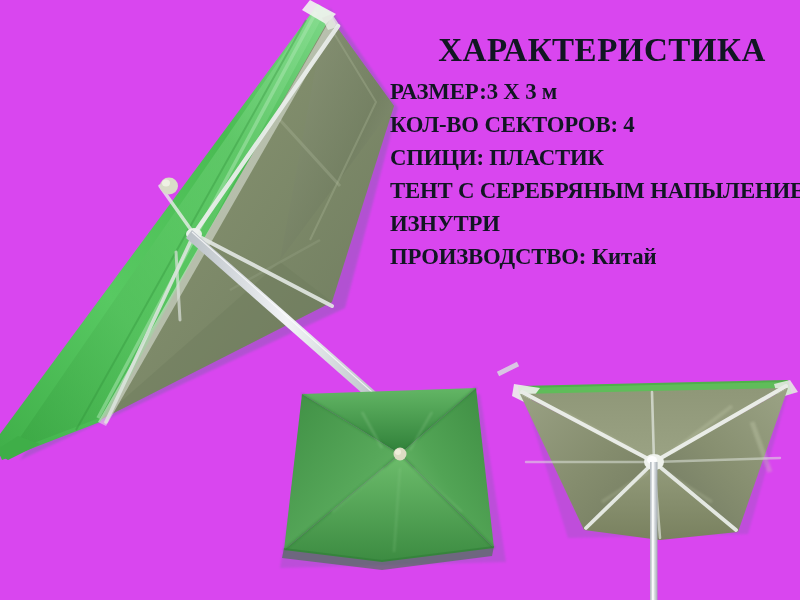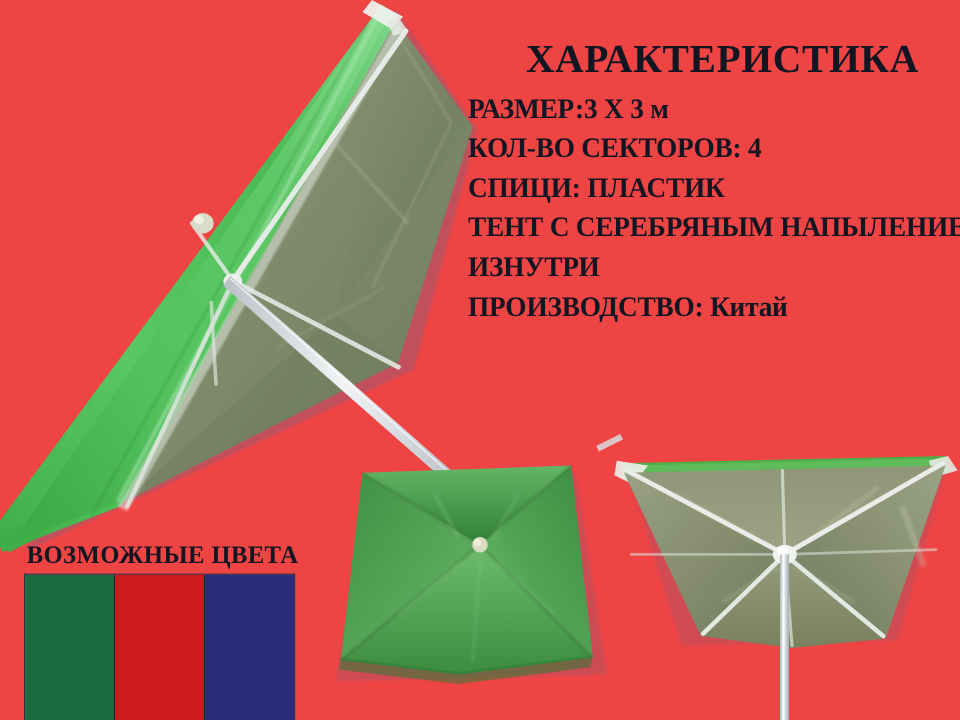--- a/index.html
+++ b/index.html
@@ -124,7 +124,7 @@
 </head>
 <body>
 
-<div id="poster" style="background: #ef4444;">
+<div id="poster" style="background: #d946ef;">
 
   <div class="photo-tilted">
     <svg width="430" height="470" viewBox="0 0 430 470">

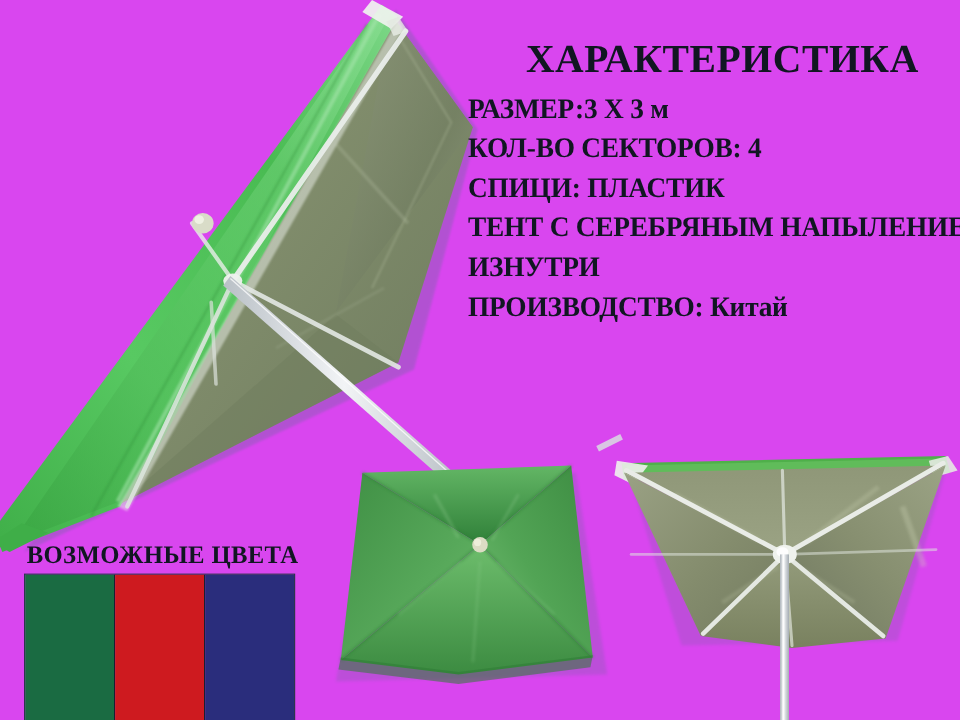--- a/index.html
+++ b/index.html
@@ -374,14 +374,6 @@
     </div>
   </div>
 
-  <div class="colors-block">
-    <div class="colors-label" style="color: rgb(17, 22, 34);">ВОЗМОЖНЫЕ ЦВЕТА</div>
-    <div class="swatch-row">
-      <div class="swatch" style="background: rgb(26, 107, 66);"></div>
-      <div class="swatch" style="background: rgb(206, 26, 31);"></div>
-      <div class="swatch" style="background: rgb(42, 45, 124);"></div>
-    </div>
-  </div>
 
 </div>
 

